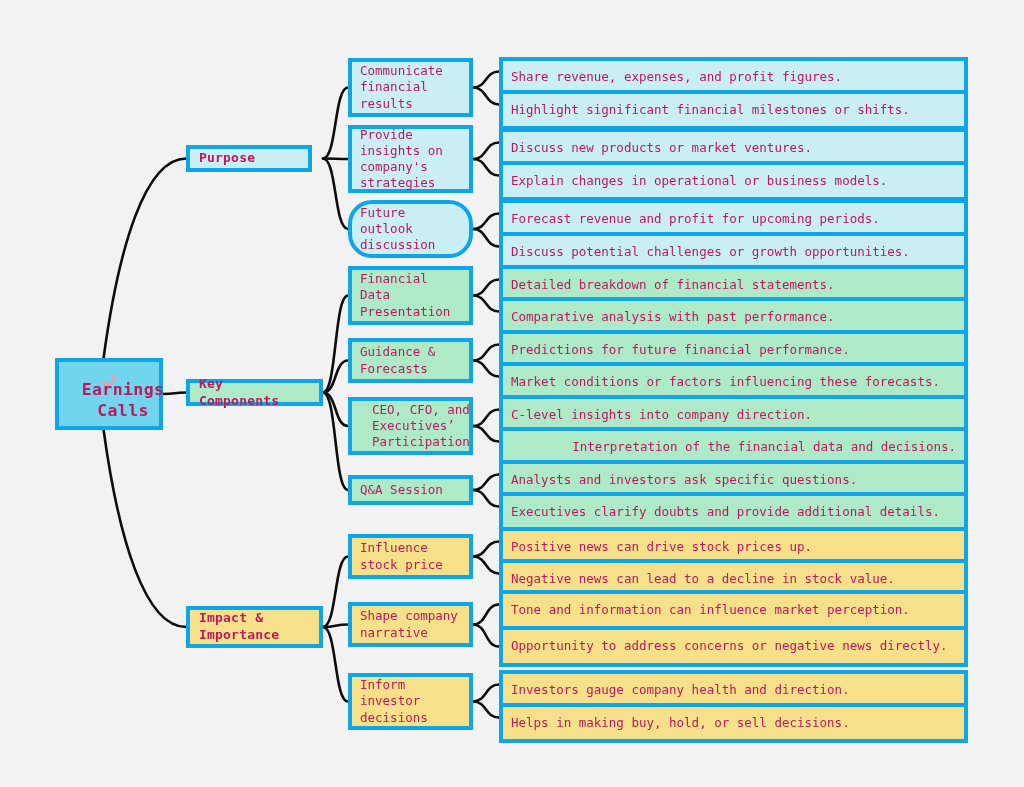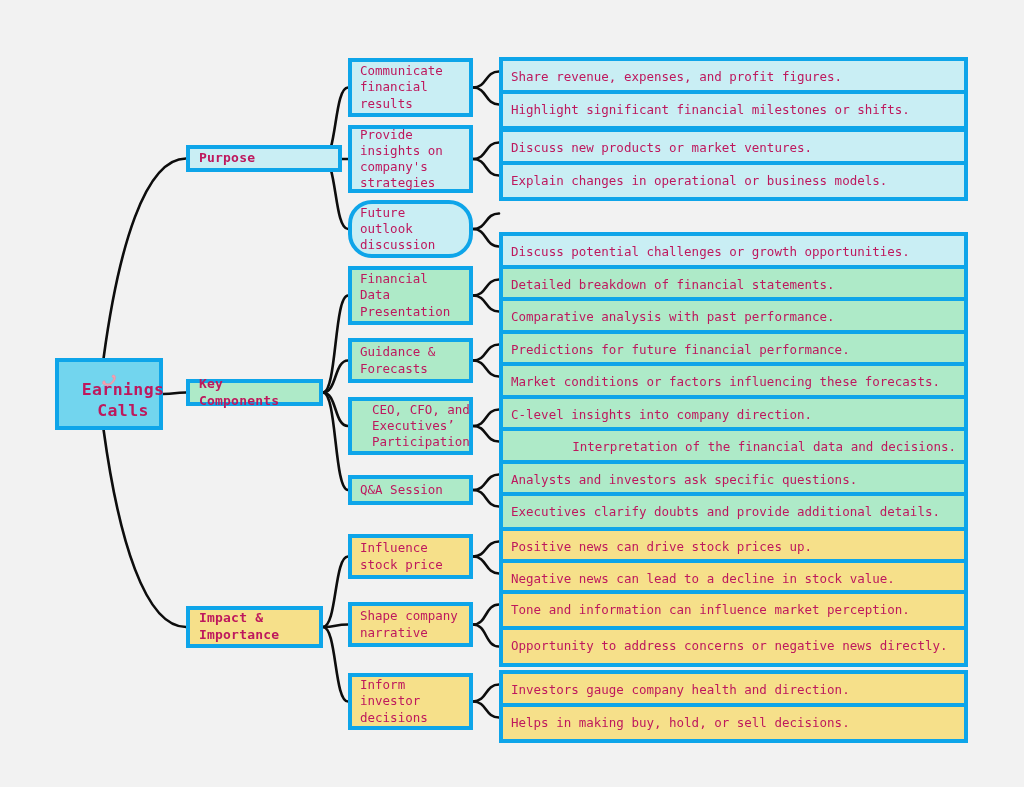--- a/index.html
+++ b/index.html
@@ -109,7 +109,7 @@
         <path d="M5.5 17.0 L3.6 18.4" stroke="#9fd8ec" stroke-width="1.1" stroke-linecap="round" fill="none"></path>
       </svg><span class="label">Earnings
 Calls</span></div>
-    <div class="node branch" style="left: 186px; top: 145px; width: 156px; height: 27px; background: rgb(201, 238, 244);"><span>Purpose</span></div>
+    <div class="node branch" style="left: 186px; top: 145px; width: 126px; height: 27px; background: rgb(201, 238, 244);"><span>Purpose</span></div>
     <div class="node mid" style="left: 348px; top: 58px; width: 125px; height: 59px; background: rgb(201, 238, 244);"><span>Communicate
 financial
 results</span></div>

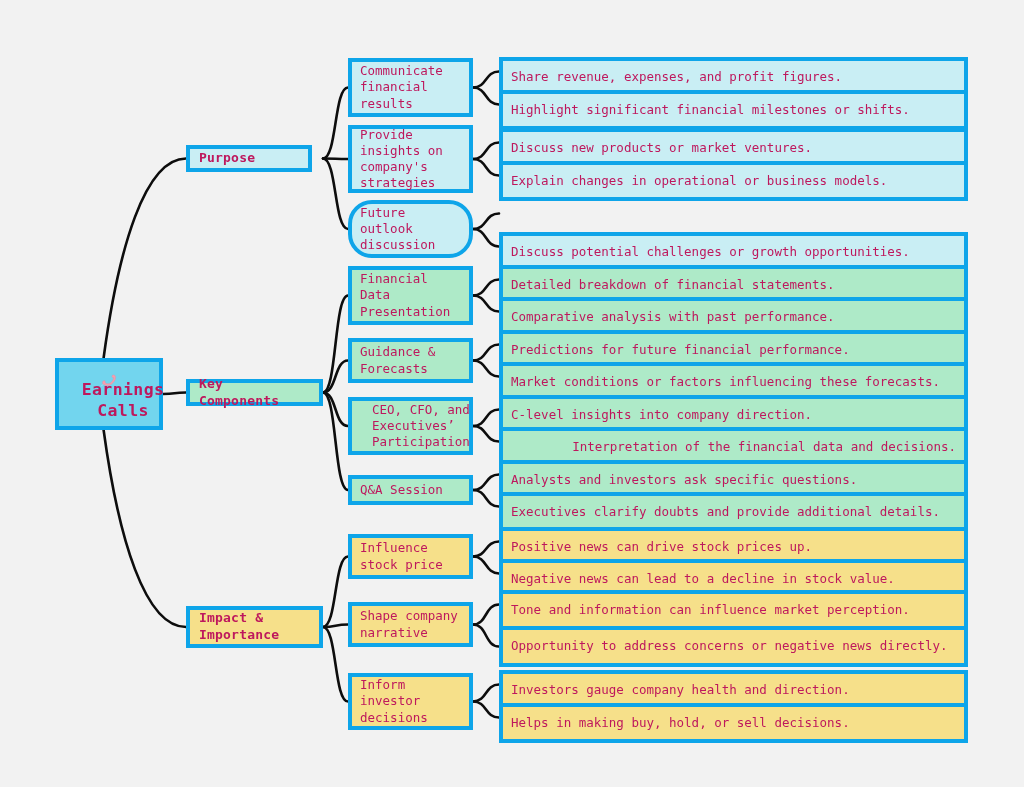--- a/index.html
+++ b/index.html
@@ -124,6 +124,7 @@
     <div class="node mid" style="left: 348px; top: 200px; width: 125px; height: 58px; background: rgb(201, 238, 244); border-radius: 24px;"><span>Future
 outlook
 discussion</span></div>
+    <div class="node leaf" style="left: 499px; top: 199px; width: 469px; height: 29px; background: rgb(201, 238, 244);"><span>Forecast revenue and profit for upcoming periods.</span></div>
     <div class="node leaf" style="left: 499px; top: 232px; width: 469px; height: 29px; background: rgb(201, 238, 244);"><span>Discuss potential challenges or growth opportunities.</span></div>
     <div class="node branch" style="left: 186px; top: 379px; width: 137px; height: 27px; background: rgb(174, 234, 200);"><span>Key Components</span></div>
     <div class="node mid" style="left: 348px; top: 266px; width: 125px; height: 59px; background: rgb(174, 234, 200);"><span>Financial

